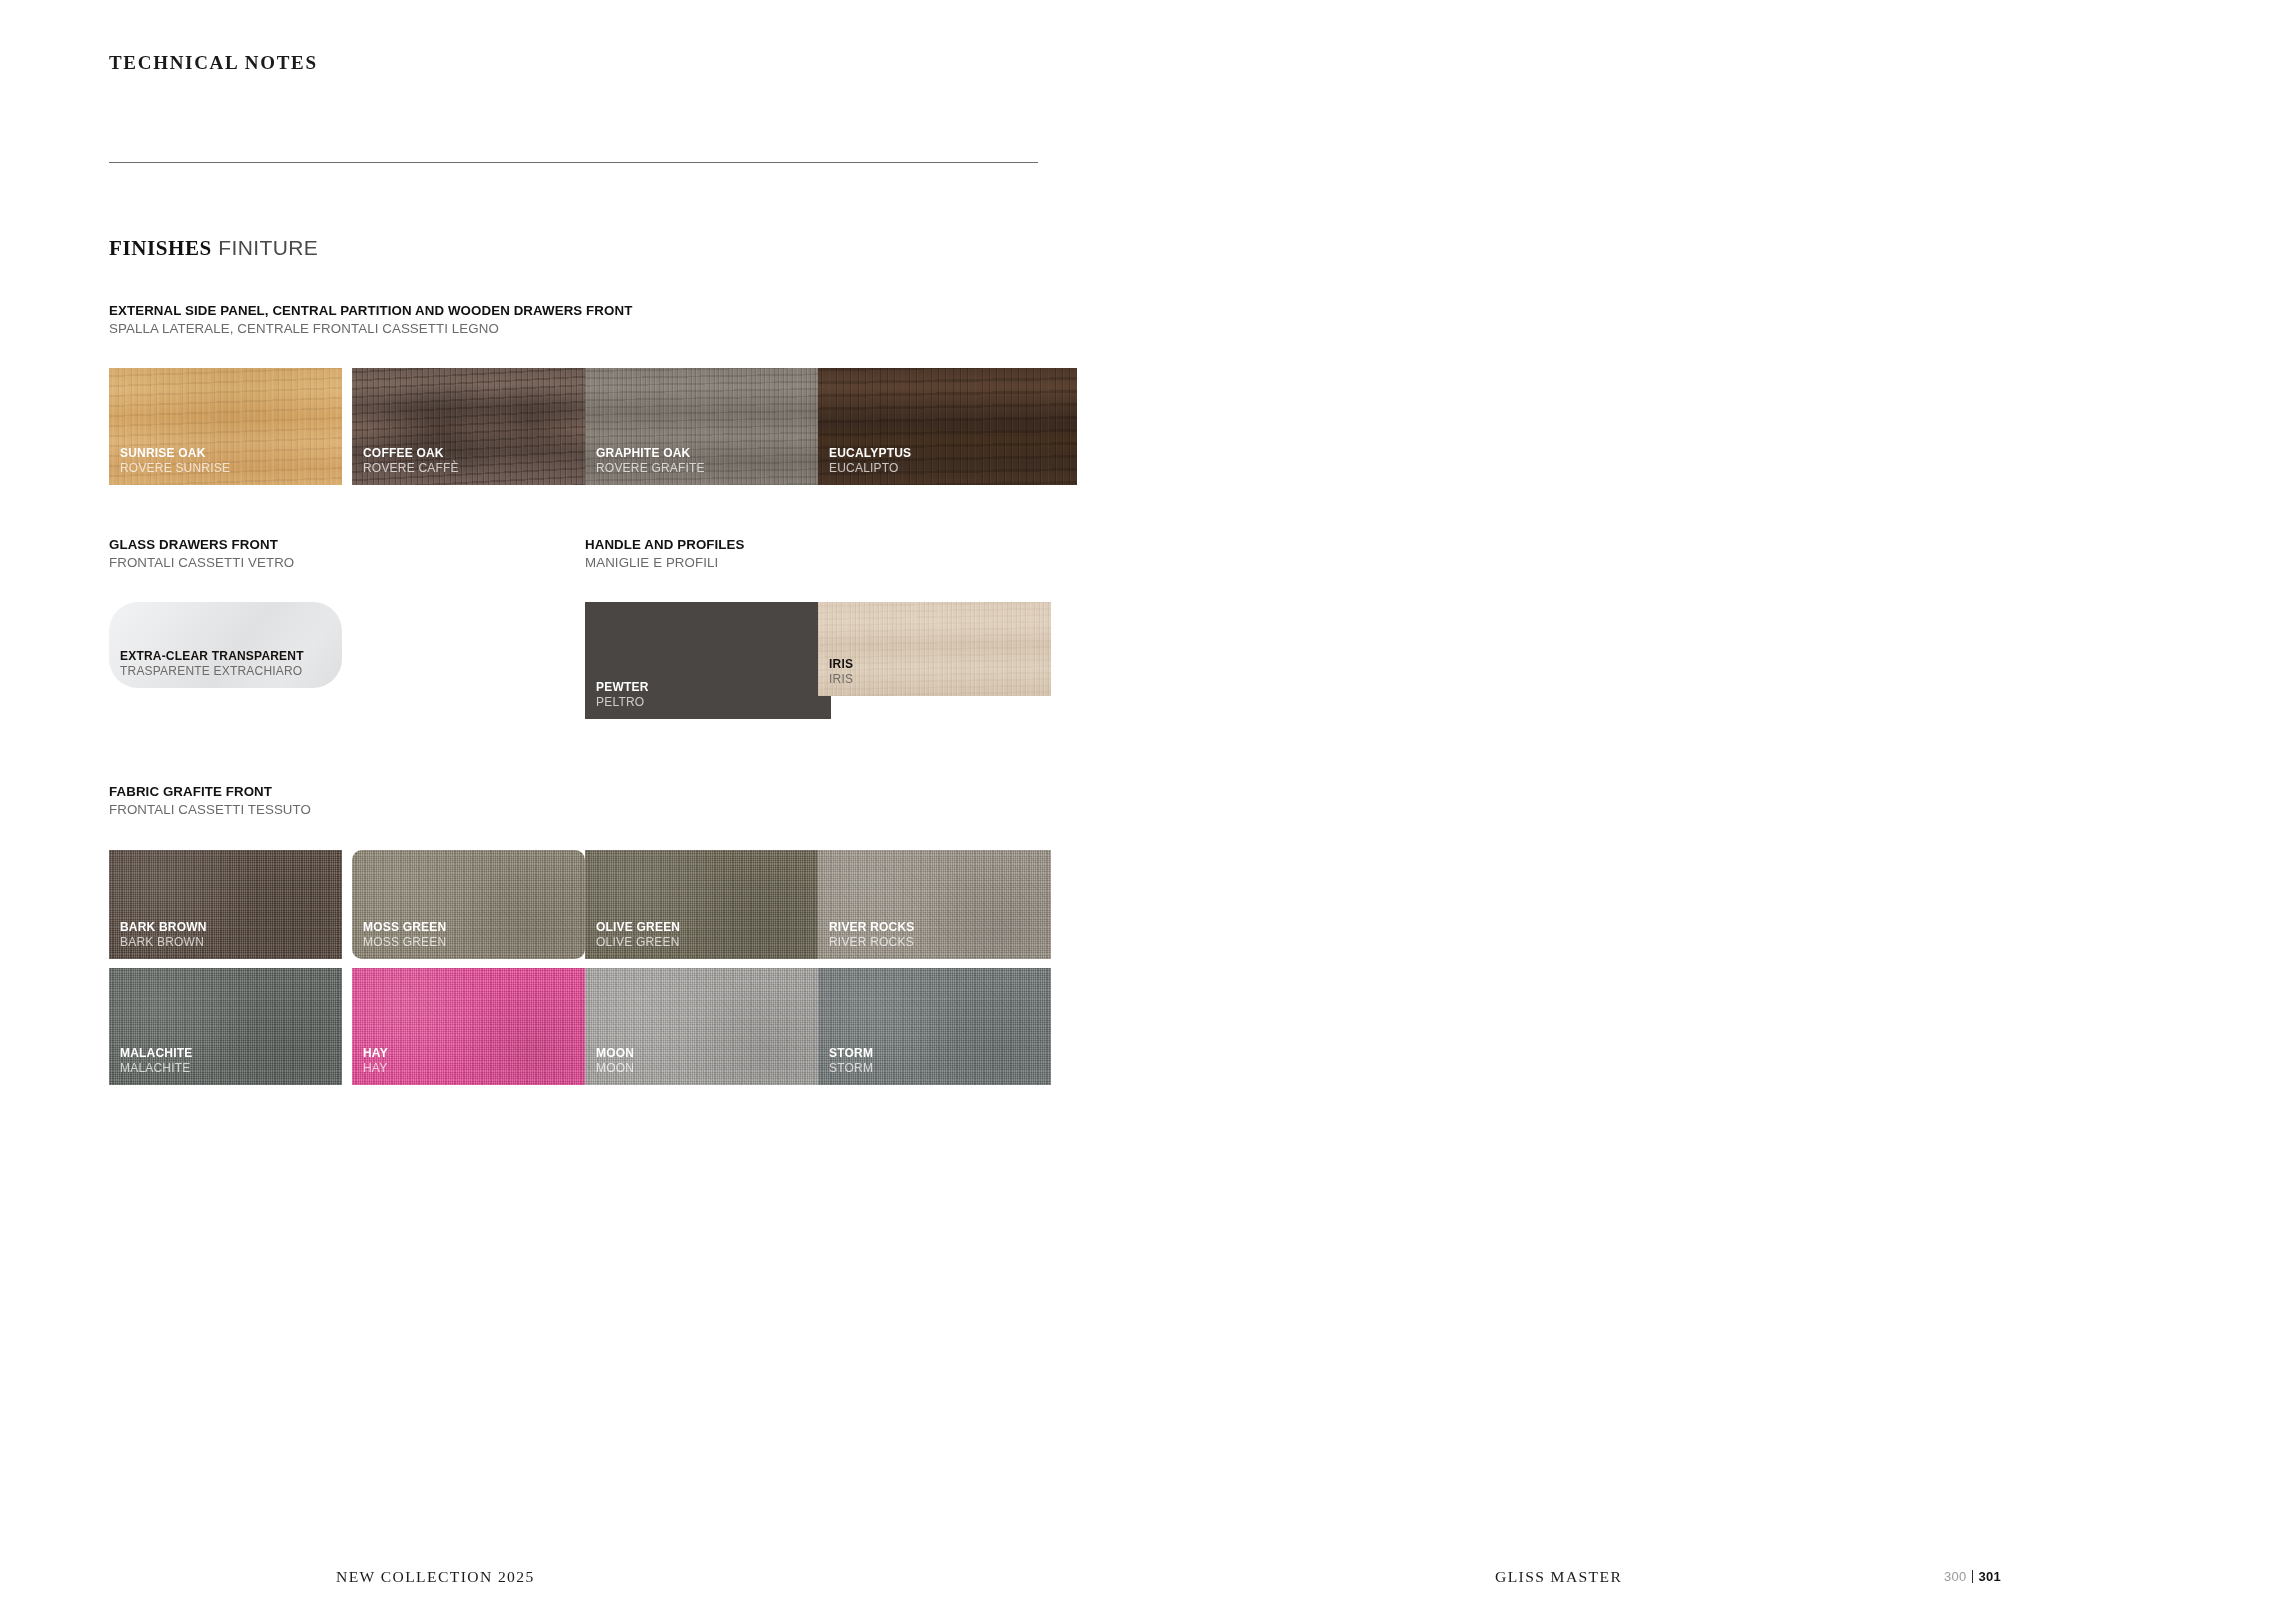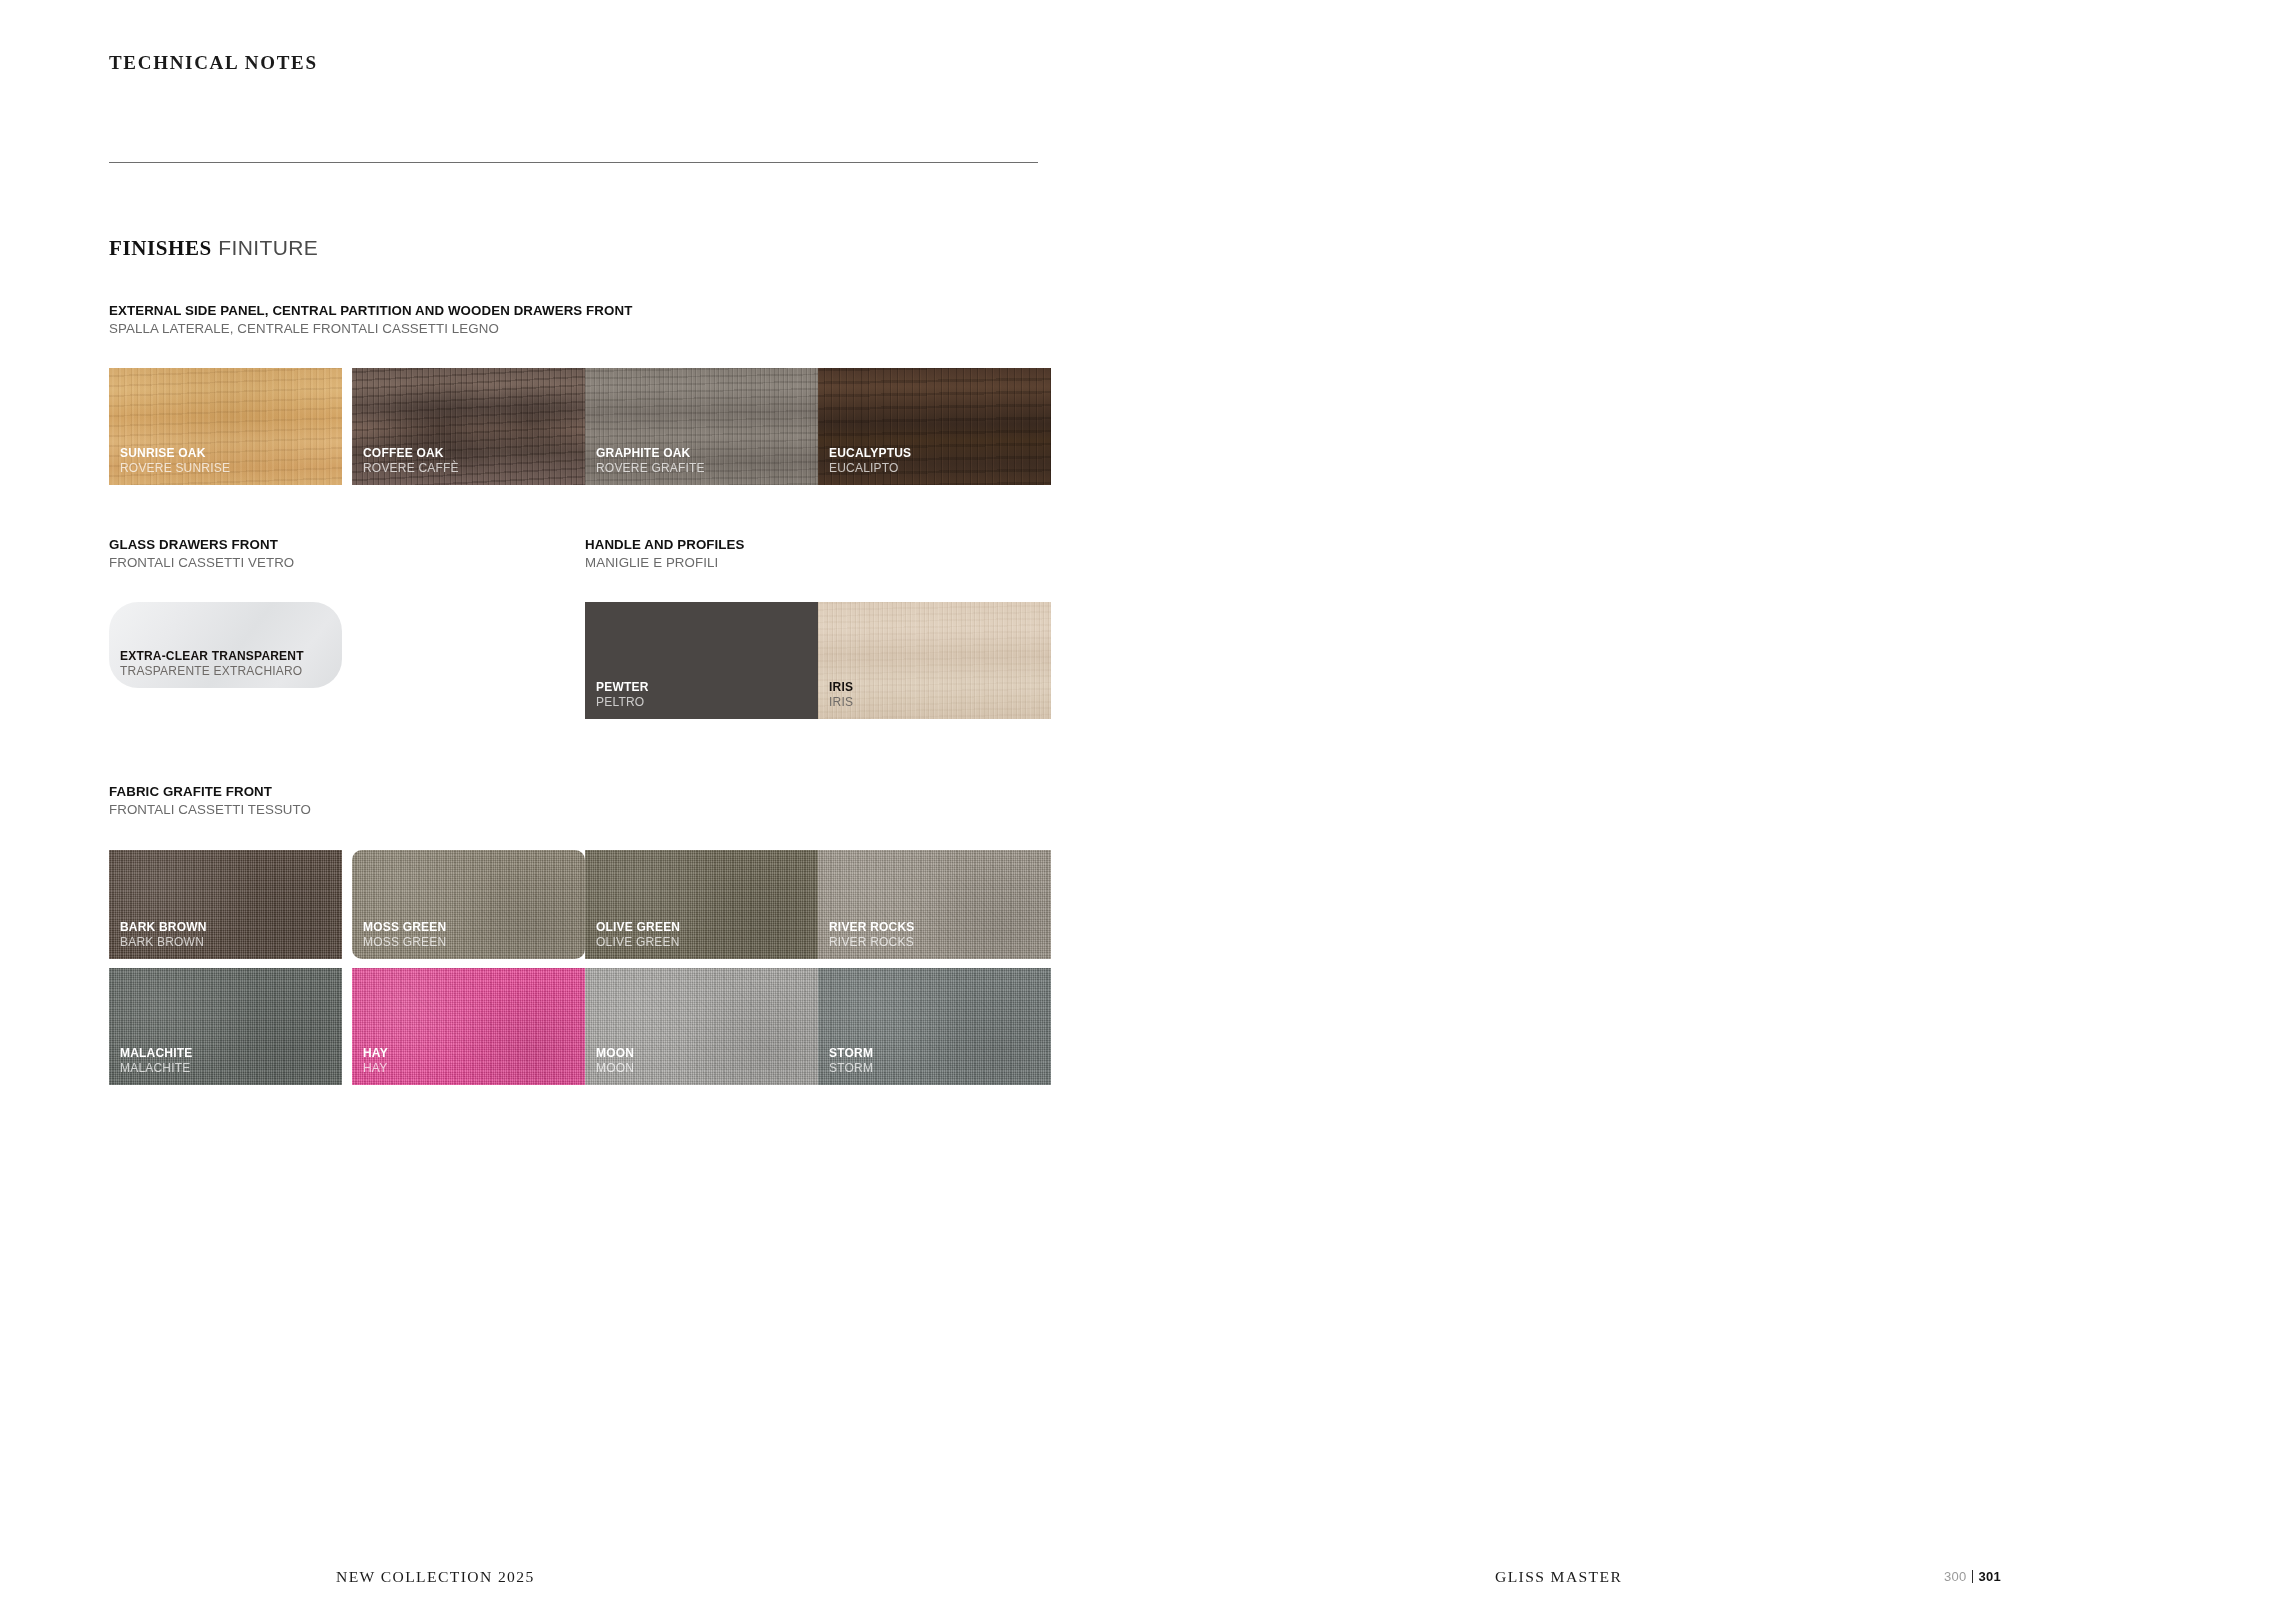--- a/index.html
+++ b/index.html
@@ -308,7 +308,7 @@
     </span>
   </div>
 
-  <div class="swatch w-eucalyptus" style="left:818px; top:368px; width:233px; height:117px;">
+  <div class="swatch w-eucalyptus" style="left:818px; top:368px; width:233px; height:117px;padding-left:26px;">
     <span class="tex-wood"></span>
     <span class="swatch-label">
       <span class="sl-en">EUCALYPTUS</span>

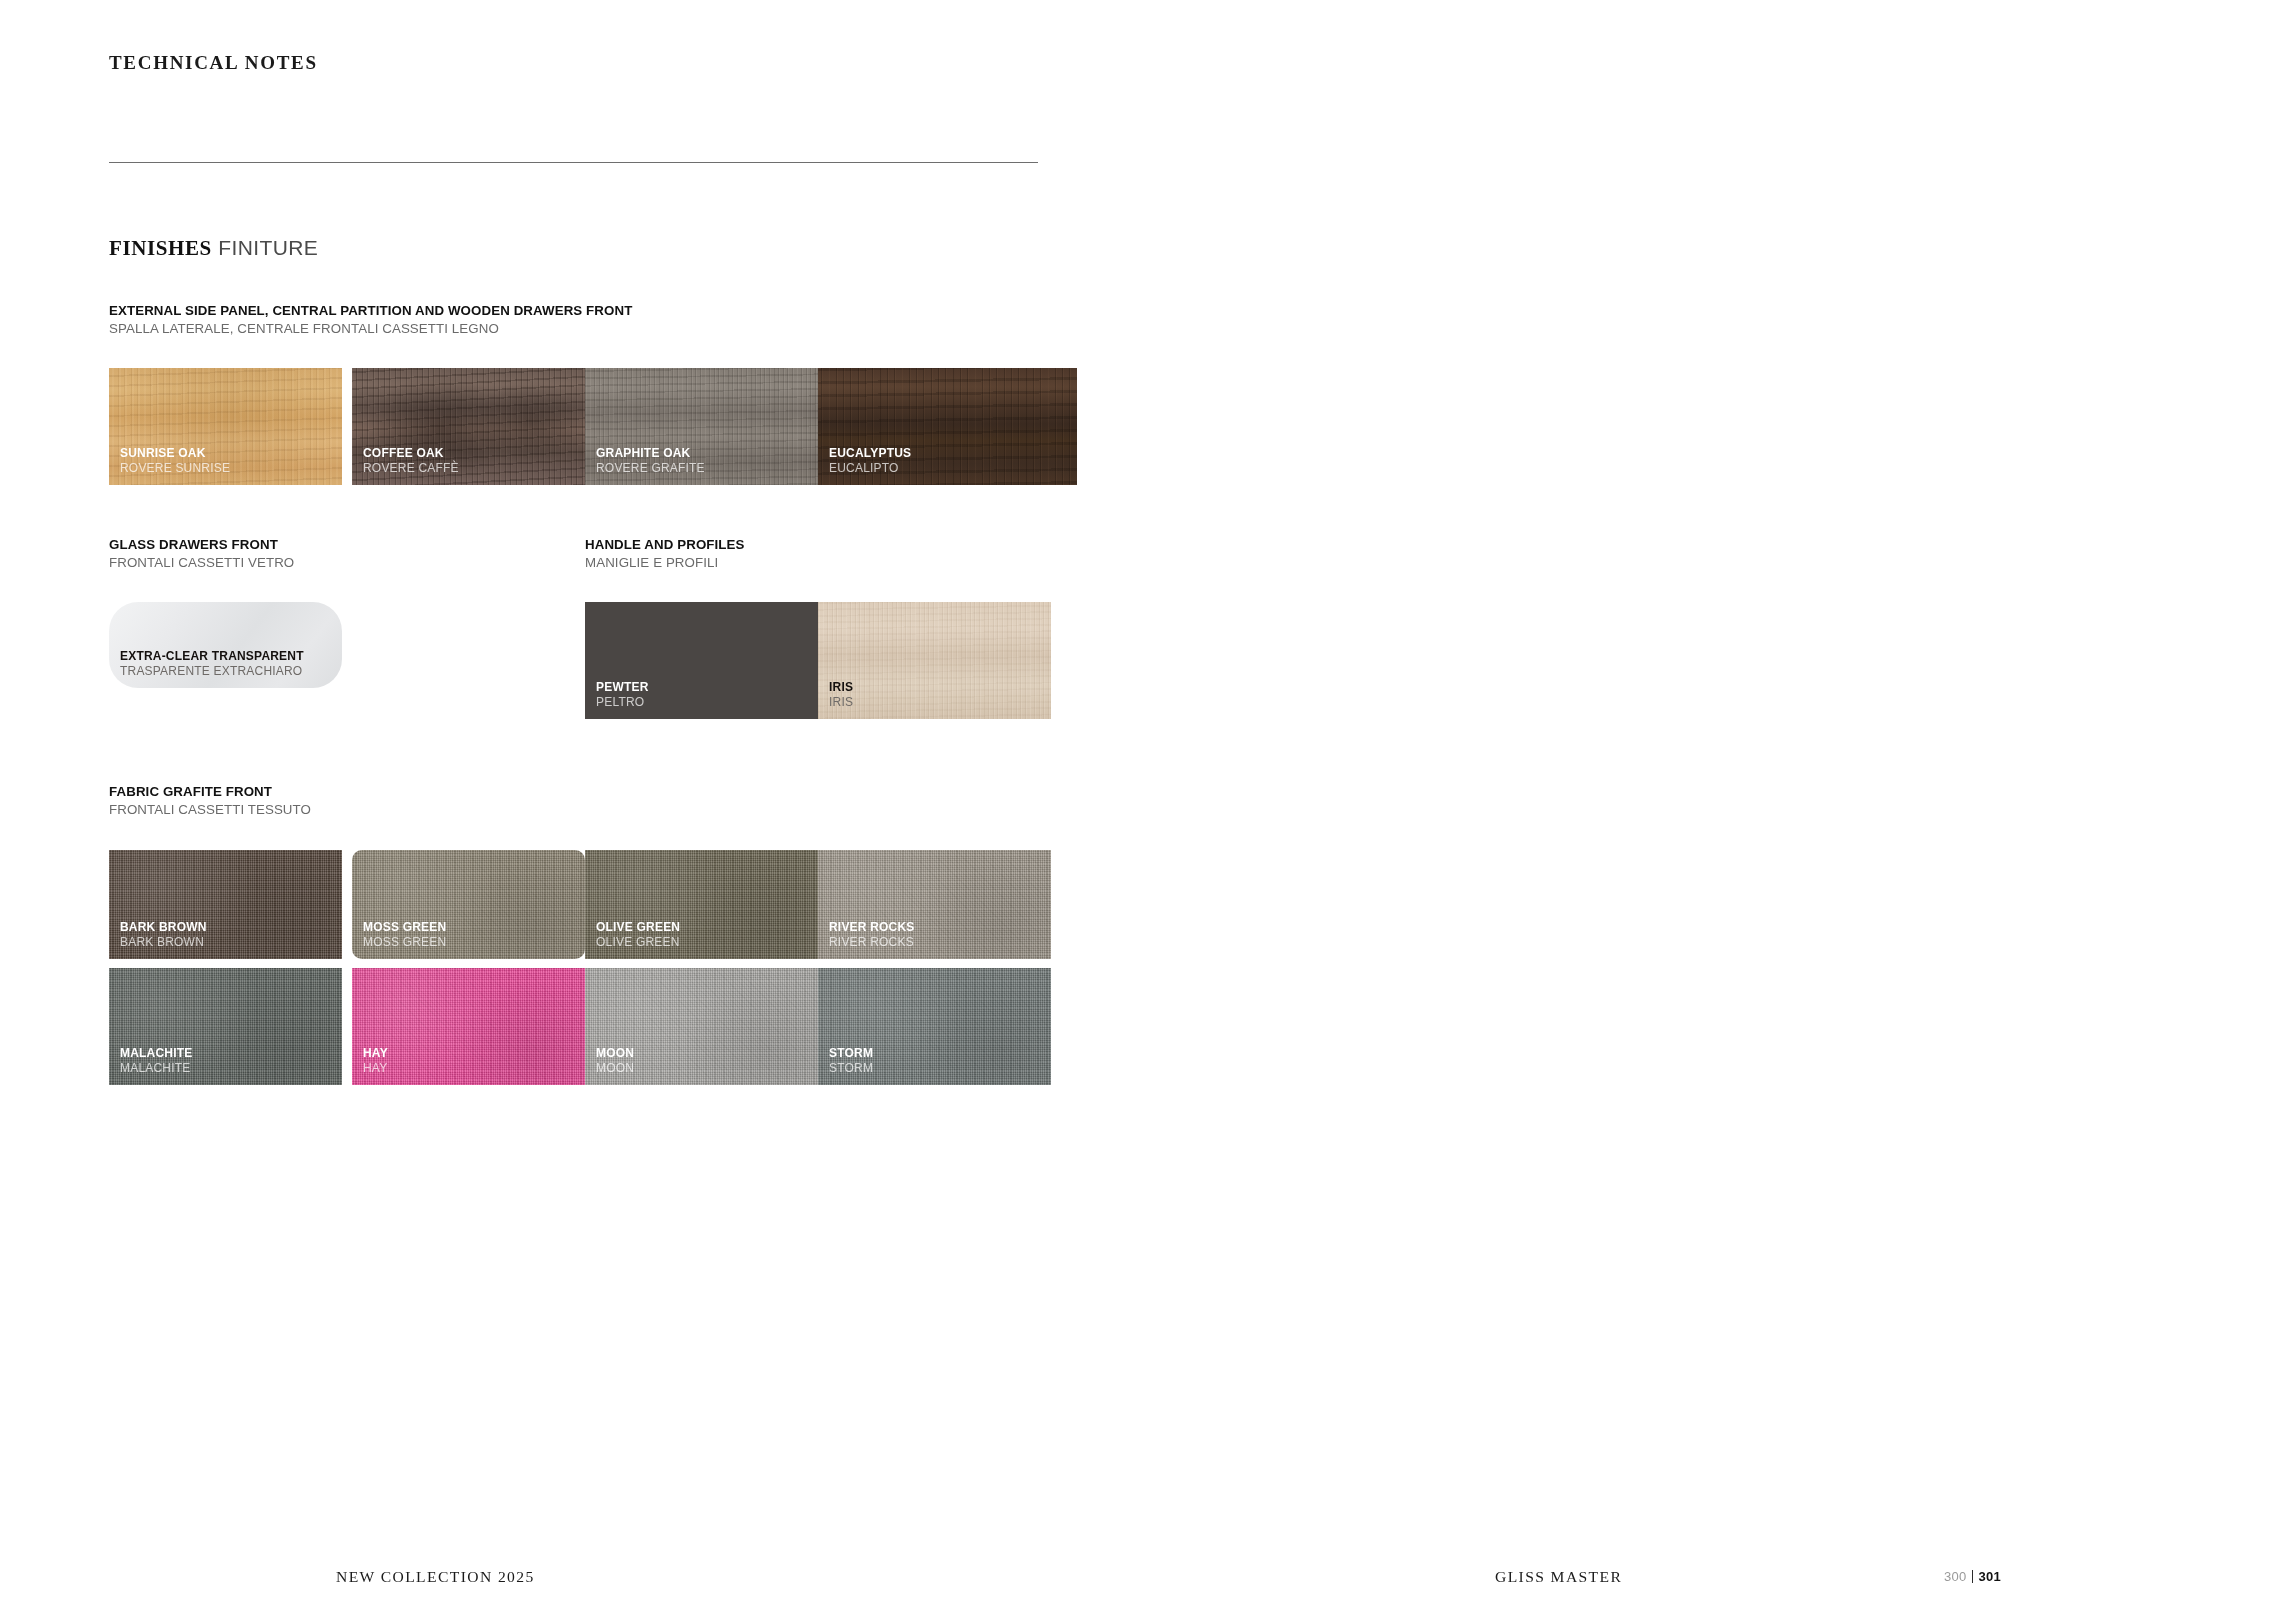--- a/index.html
+++ b/index.html
@@ -340,7 +340,7 @@
     </span>
   </div>
 
-  <div class="swatch m-iris" style="left:818px; top:602px; width:233px; height:117px;">
+  <div class="swatch m-iris" style="left:818px; top:602px; width:233px; height:94px;">
     <span class="tex-wood"></span>
     <span class="swatch-label dark">
       <span class="sl-en">IRIS</span>

